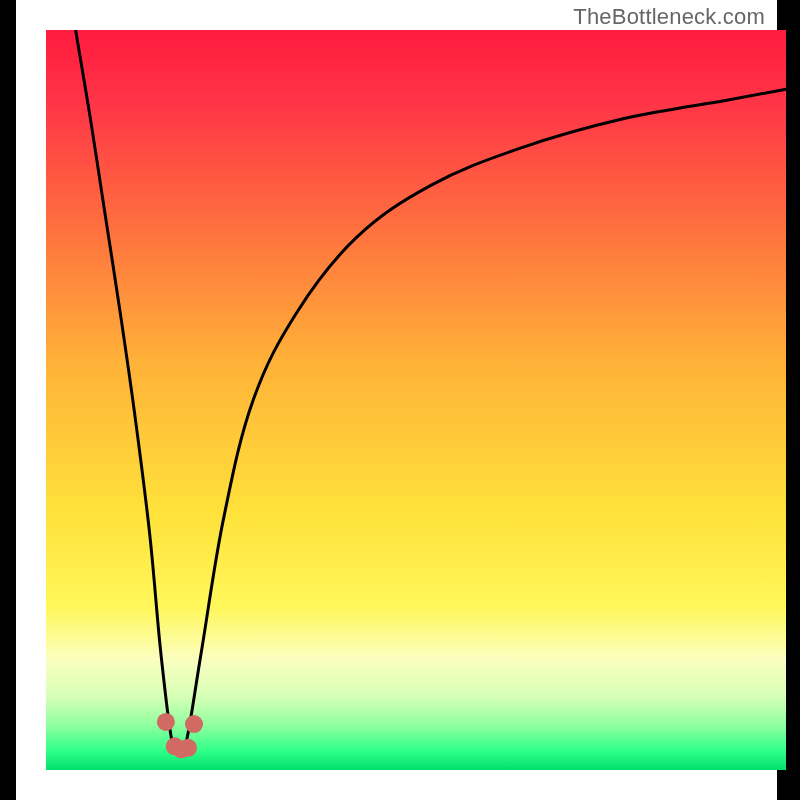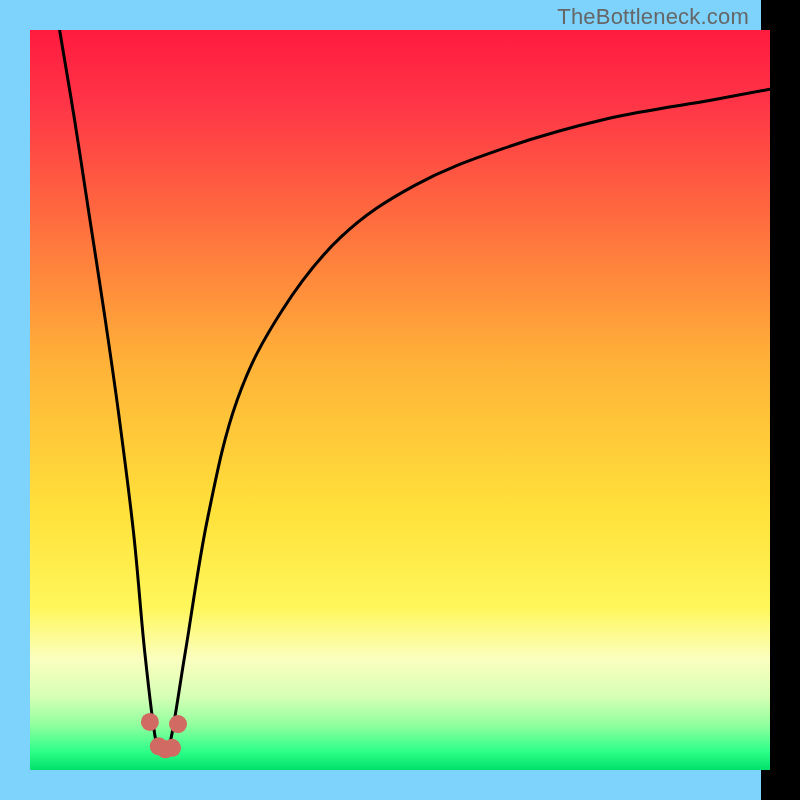--- a/index.html
+++ b/index.html
@@ -15,7 +15,8 @@
     position: relative;
     width: 761px;
     height: 800px;
-    background: #7dd3fc;
+    background: #ffffff;
+    margin-left: 16px;
   }
   .plot-area {
     position: absolute;

